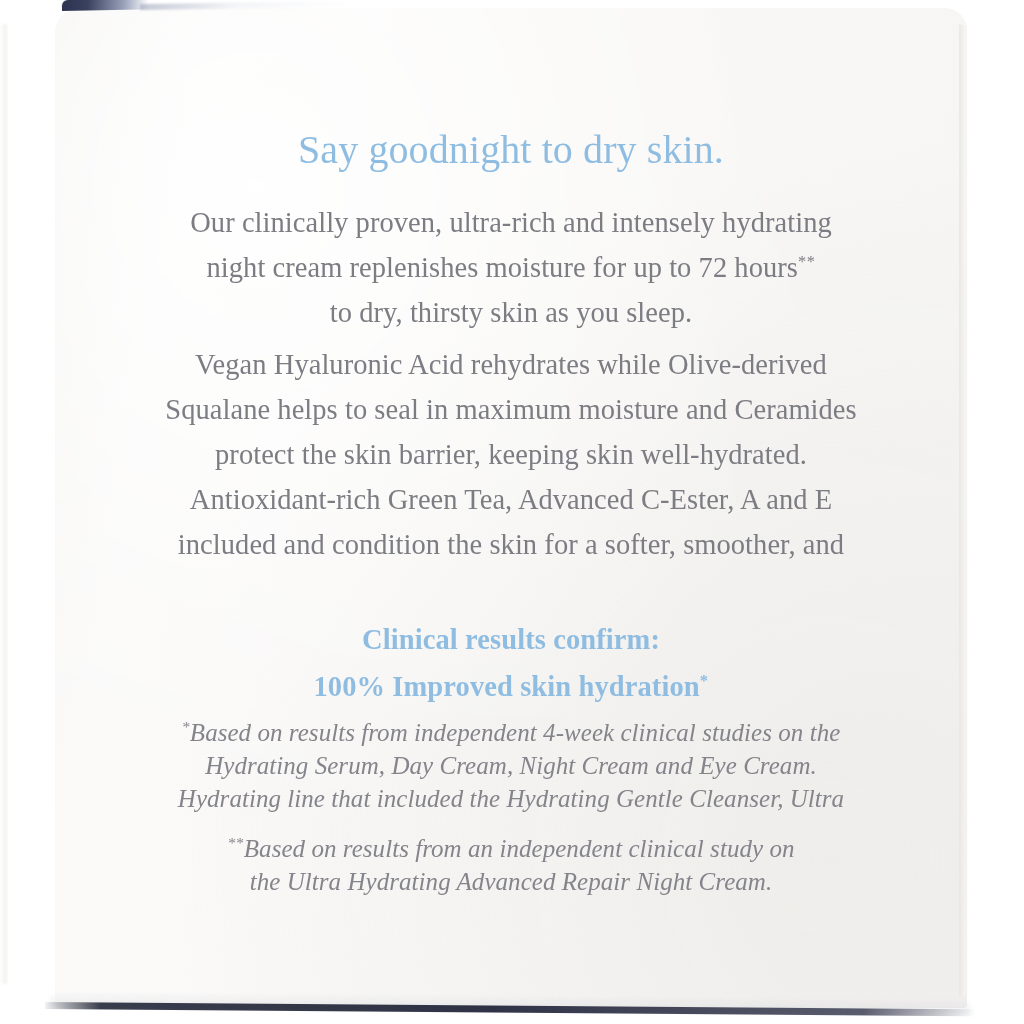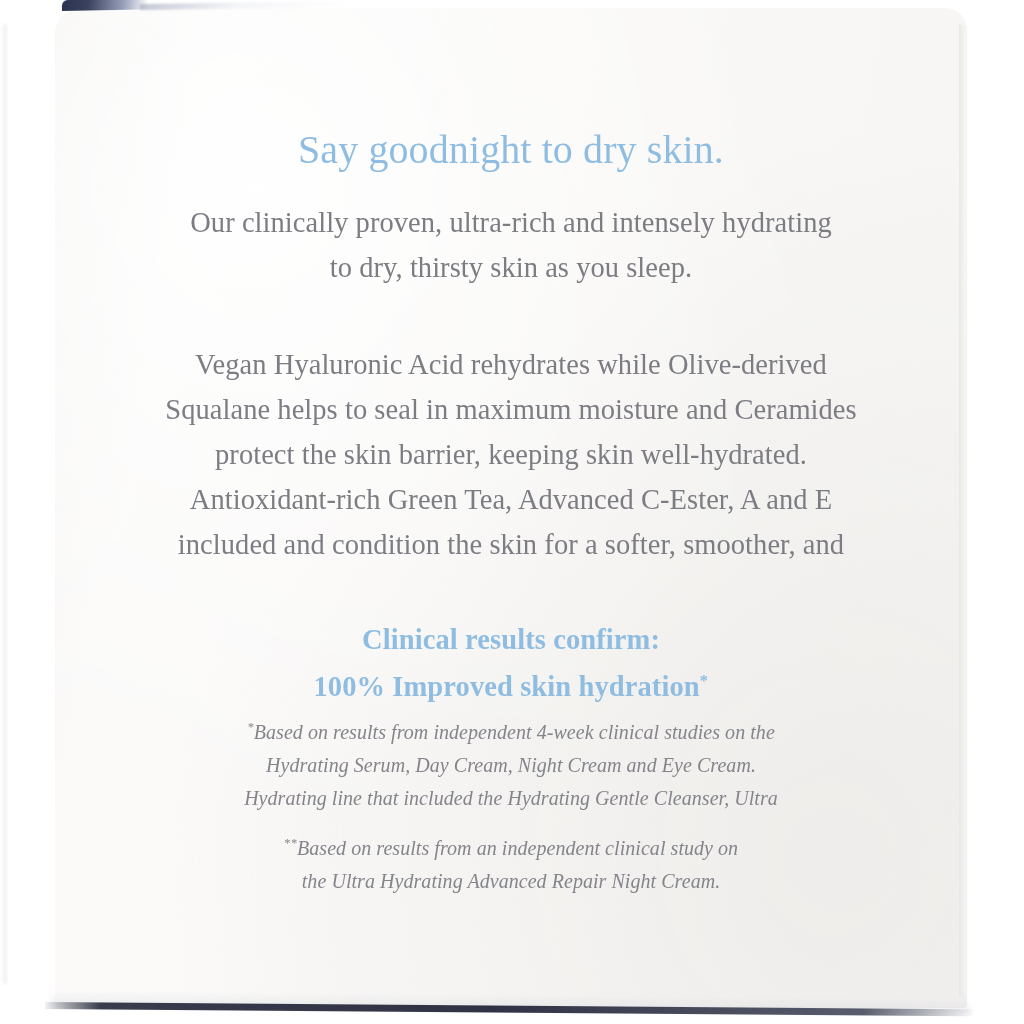--- a/index.html
+++ b/index.html
@@ -214,6 +214,7 @@
 
       <div class="para para-1">
         <span class="line">Our clinically proven, ultra-rich and intensely hydrating</span>
+        <span class="line"><span>night cream replenishes moisture for up to 72 hours</span><sup class="mark">**</sup></span>
         <span class="line">to dry, thirsty skin as you sleep.</span>
       </div>
 

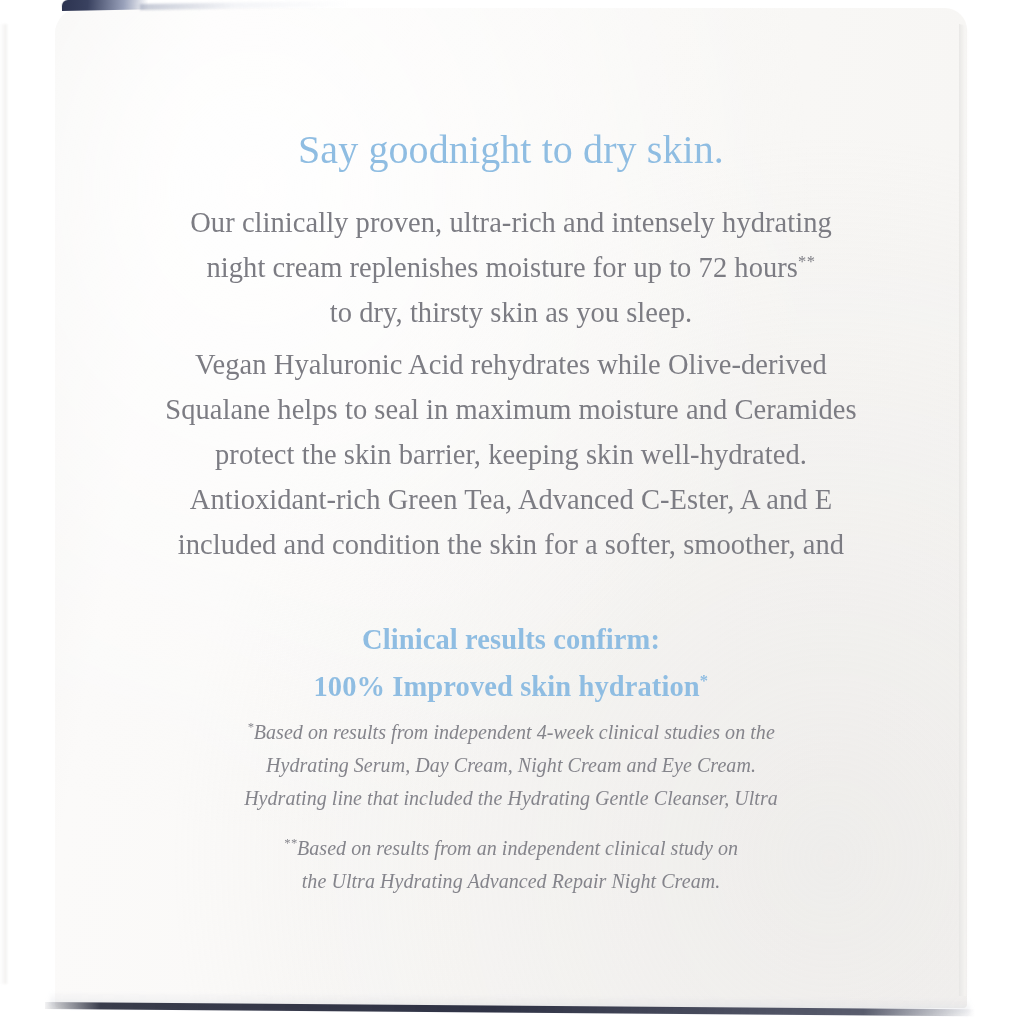--- a/index.html
+++ b/index.html
@@ -186,7 +186,7 @@
     text-align: center;
     color: #84848b;
     font-style: italic;
-    font-size: 20px;
+    font-size: 25px;
     line-height: 33px;
     letter-spacing: 0.05px;
   }

